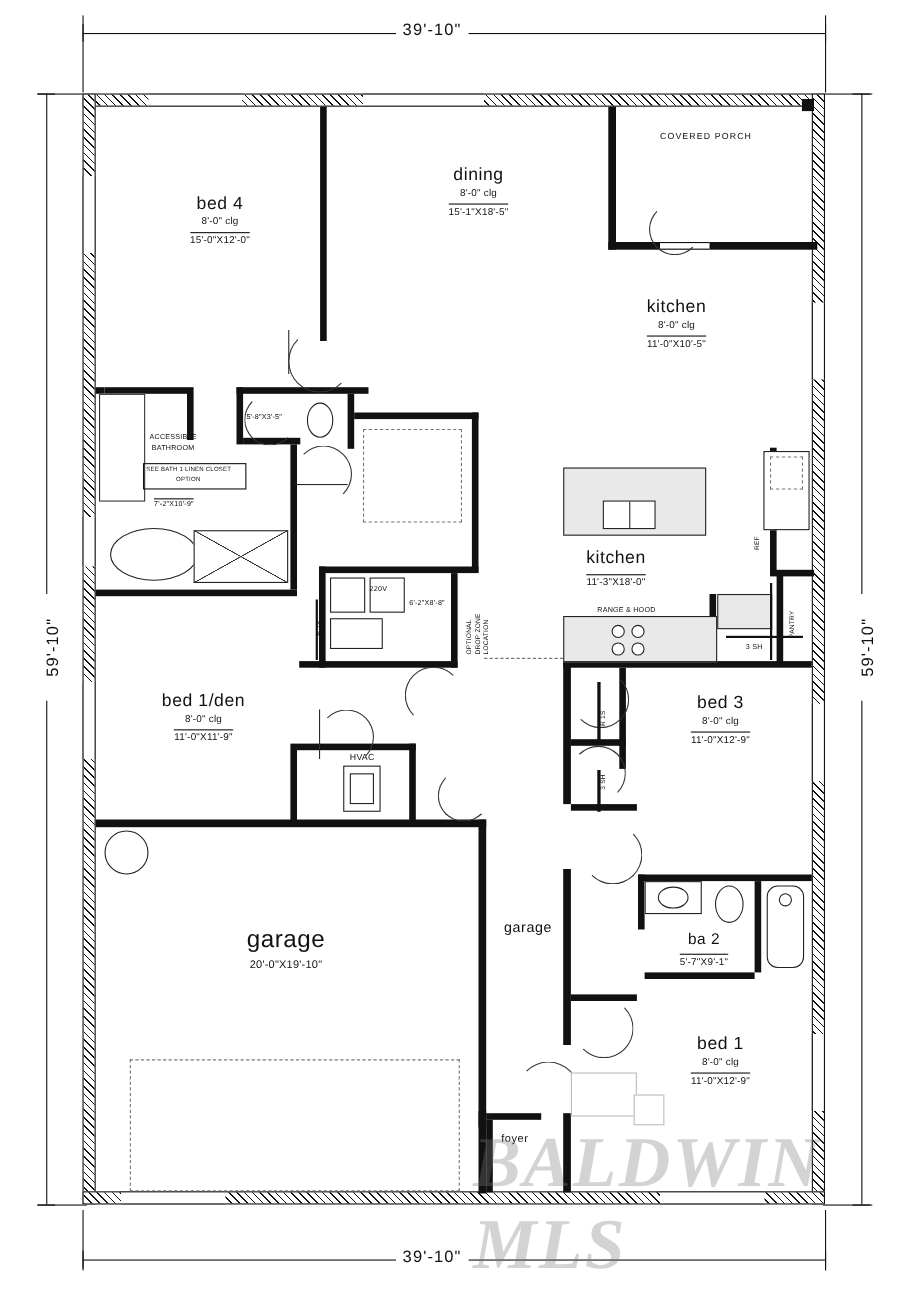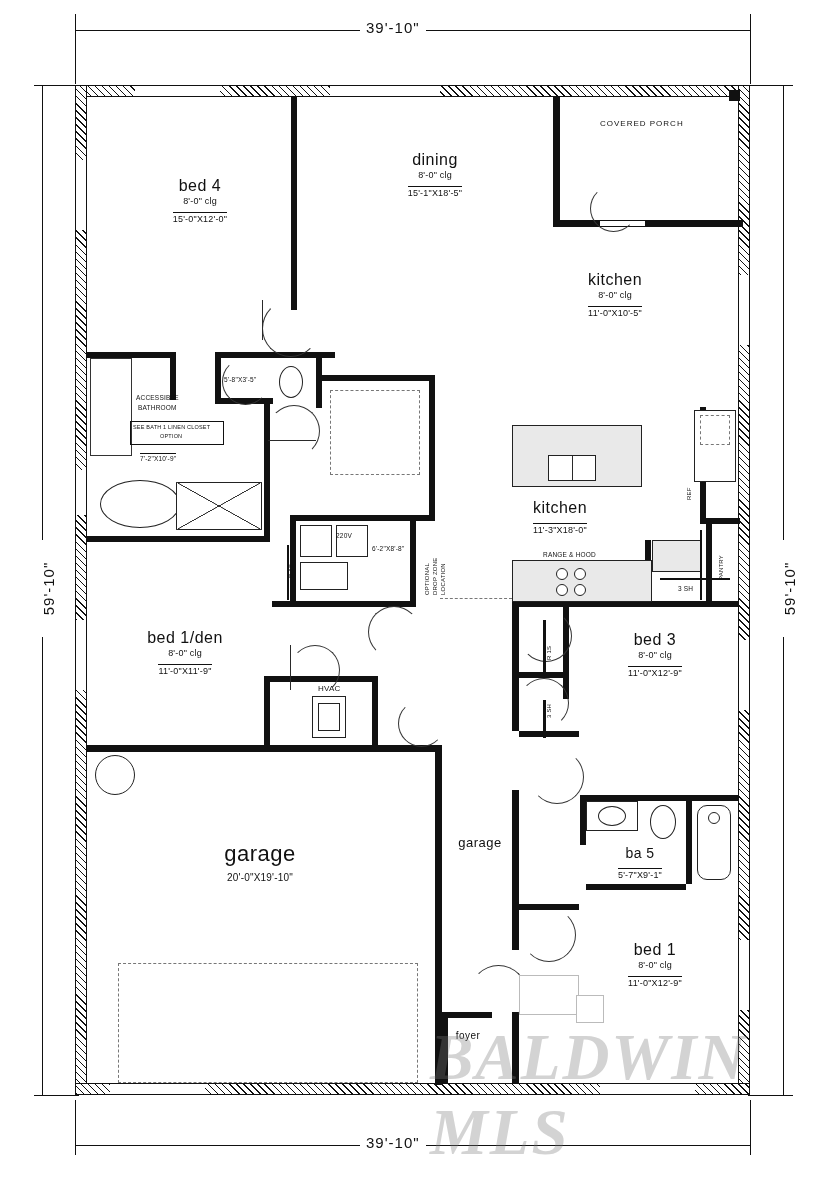--- a/index.html
+++ b/index.html
@@ -245,7 +245,7 @@
   </div>
 
   <div class="room-label" style="left:590px;top:845px;width:100px;">
-    <div class="nm" style="font-size:14px;">ba 5</div>
+    <div class="nm" style="font-size:14px;">ba 2</div>
     <div><span class="dim">5'-7"X9'-1"</span></div>
   </div>
 

